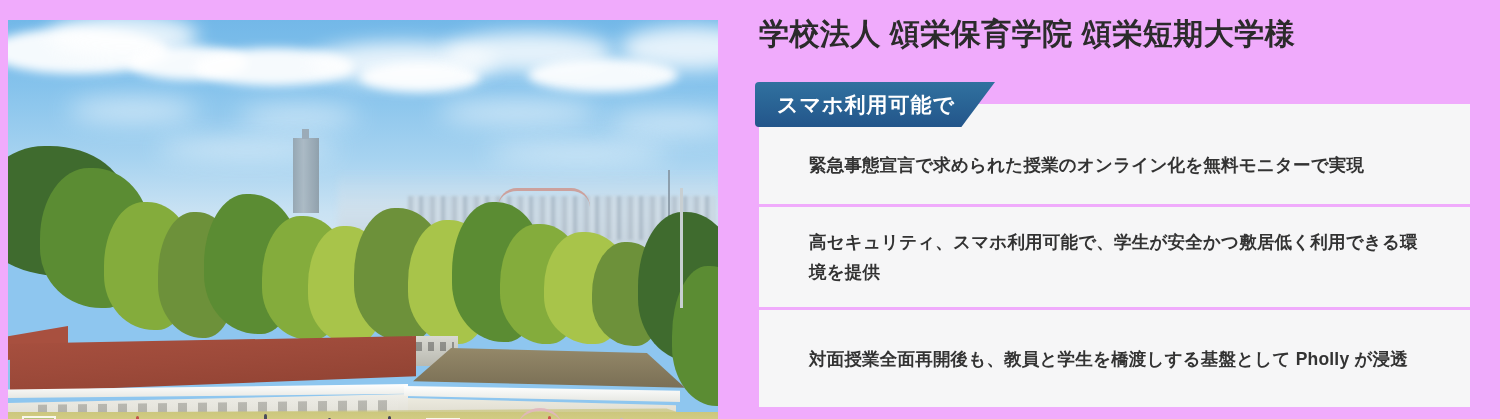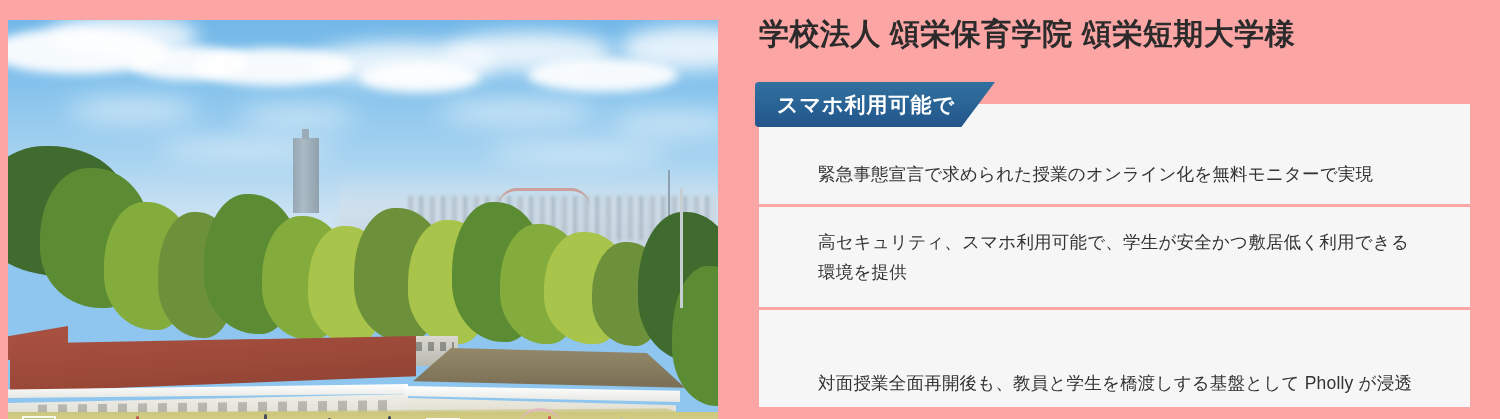--- a/index.html
+++ b/index.html
@@ -20,7 +20,7 @@
     position: relative;
     width: 1500px;
     height: 419px;
-    background: #fca5a5;
+    background: #f0abfc;
   }
 
   

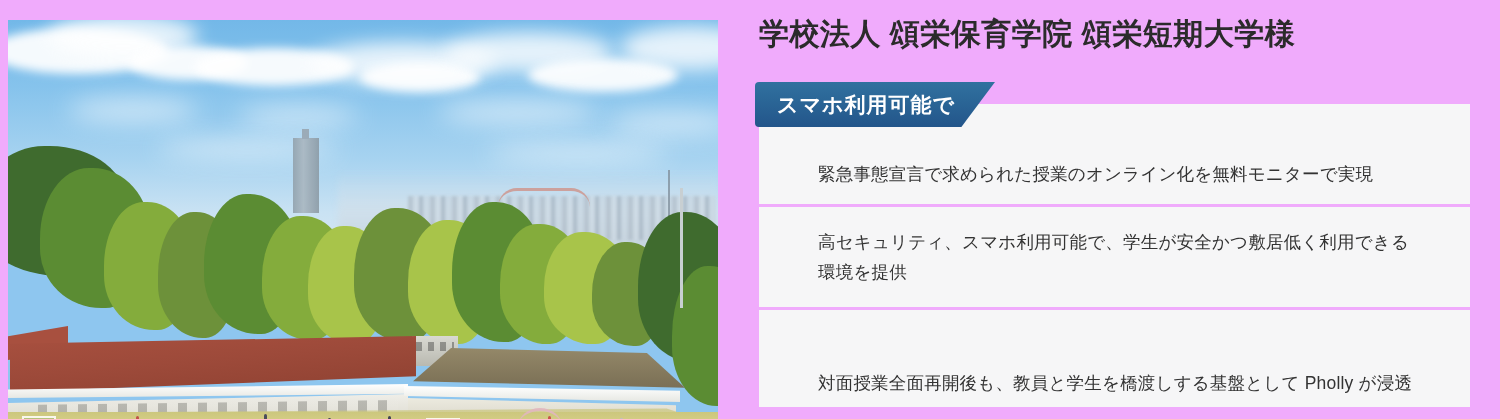--- a/index.html
+++ b/index.html
@@ -287,7 +287,7 @@
   .panel.p2 { height: 100px; margin-top: 3px; justify-content: center; }
   .panel.p3 { height: 97px;  margin-top: 3px; align-items: flex-end; }
 
-  .panel-text { margin: 9px; }
+  .panel-text { margin: 0; font-weight: bold; }
 </style>
 </head>
 <body>

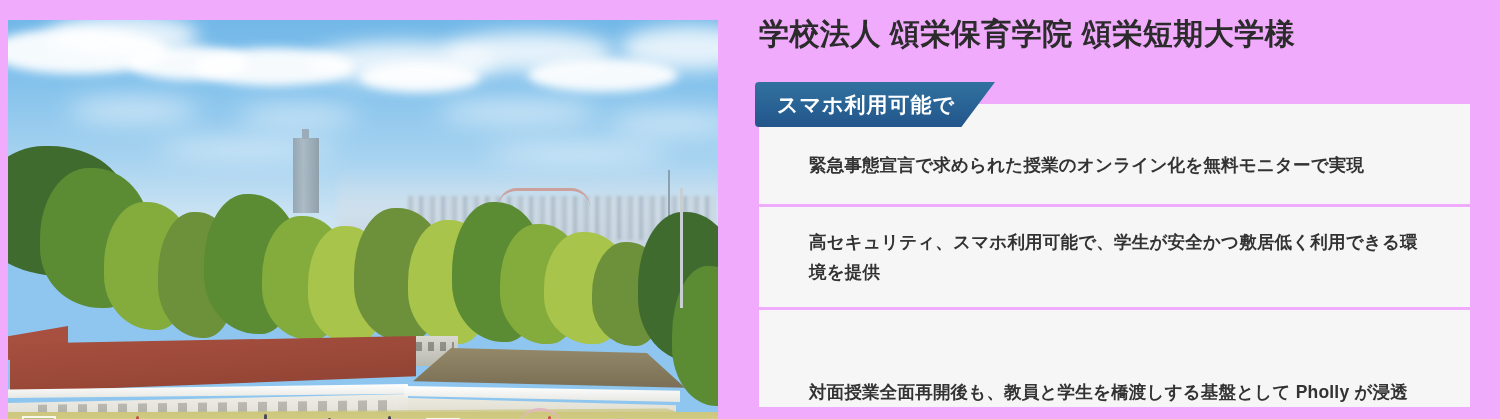--- a/index.html
+++ b/index.html
@@ -285,7 +285,7 @@
   }
   .panel.p1 { height: 100px; padding-top: 46px; align-items: flex-start; }
   .panel.p2 { height: 100px; margin-top: 3px; justify-content: center; }
-  .panel.p3 { height: 97px;  margin-top: 3px; align-items: flex-end; }
+  .panel.p3 { height: 97px;  margin-top: 3px; }
 
   .panel-text { margin: 0; font-weight: bold; }
 </style>

